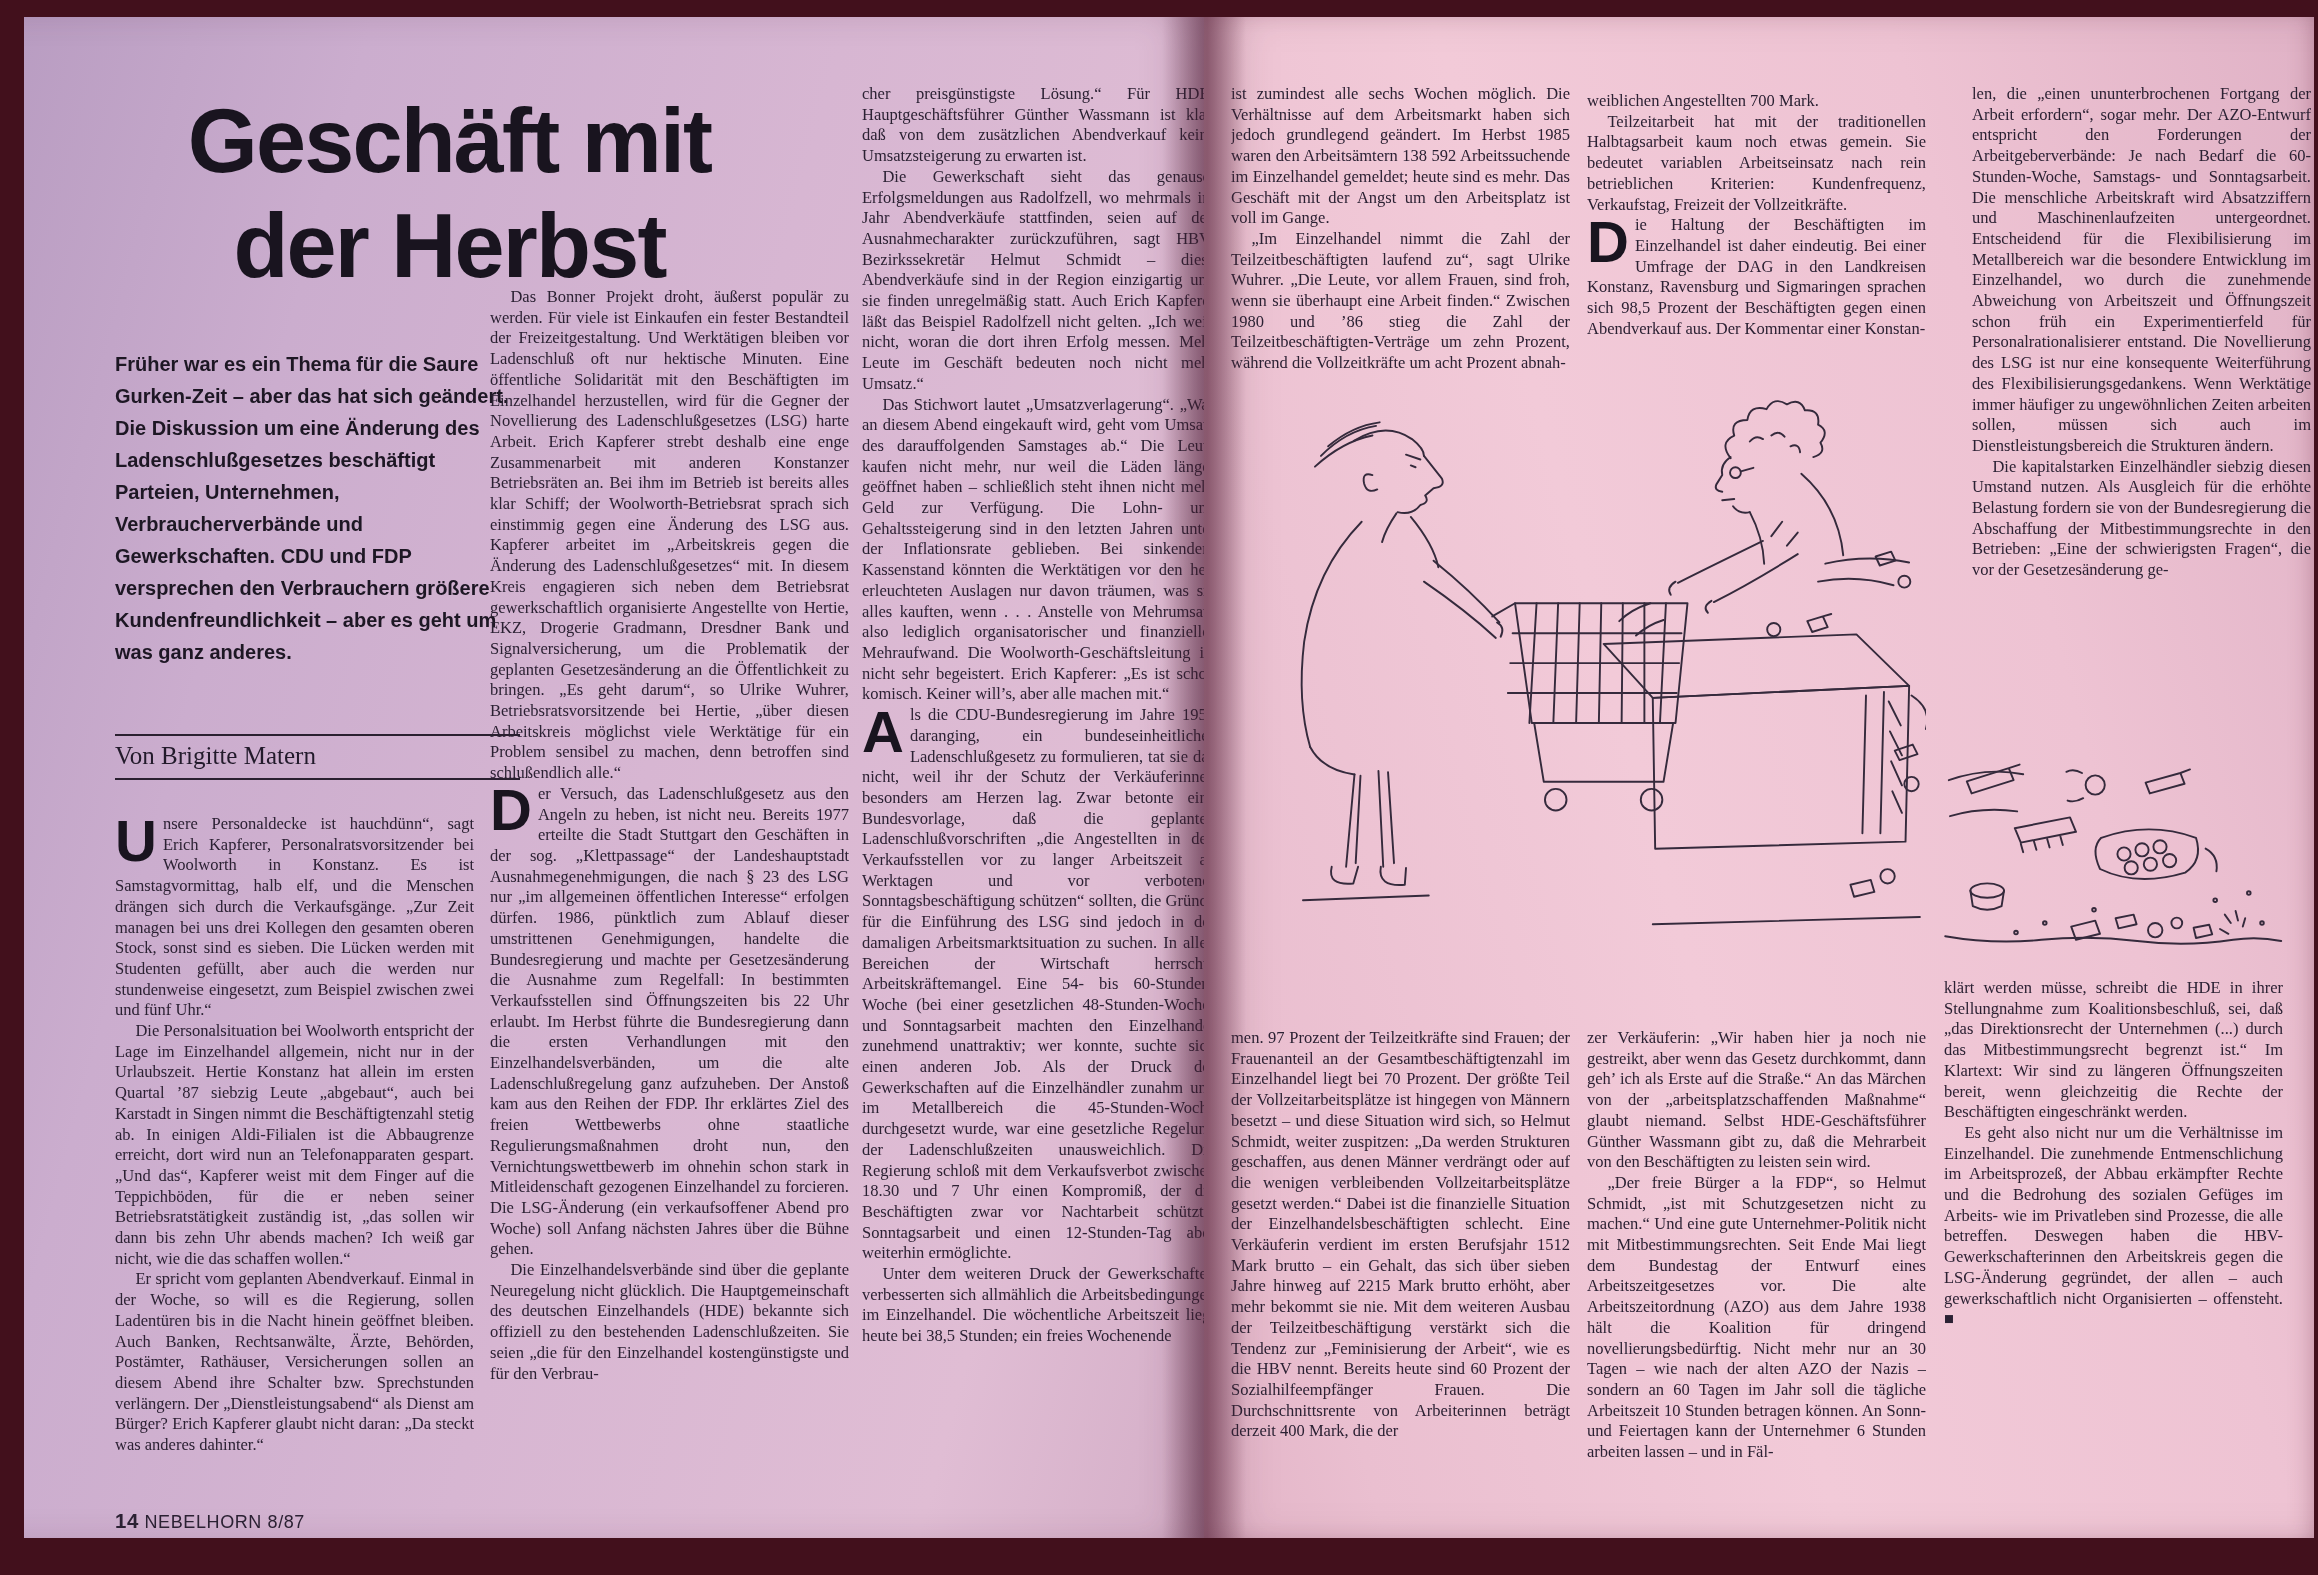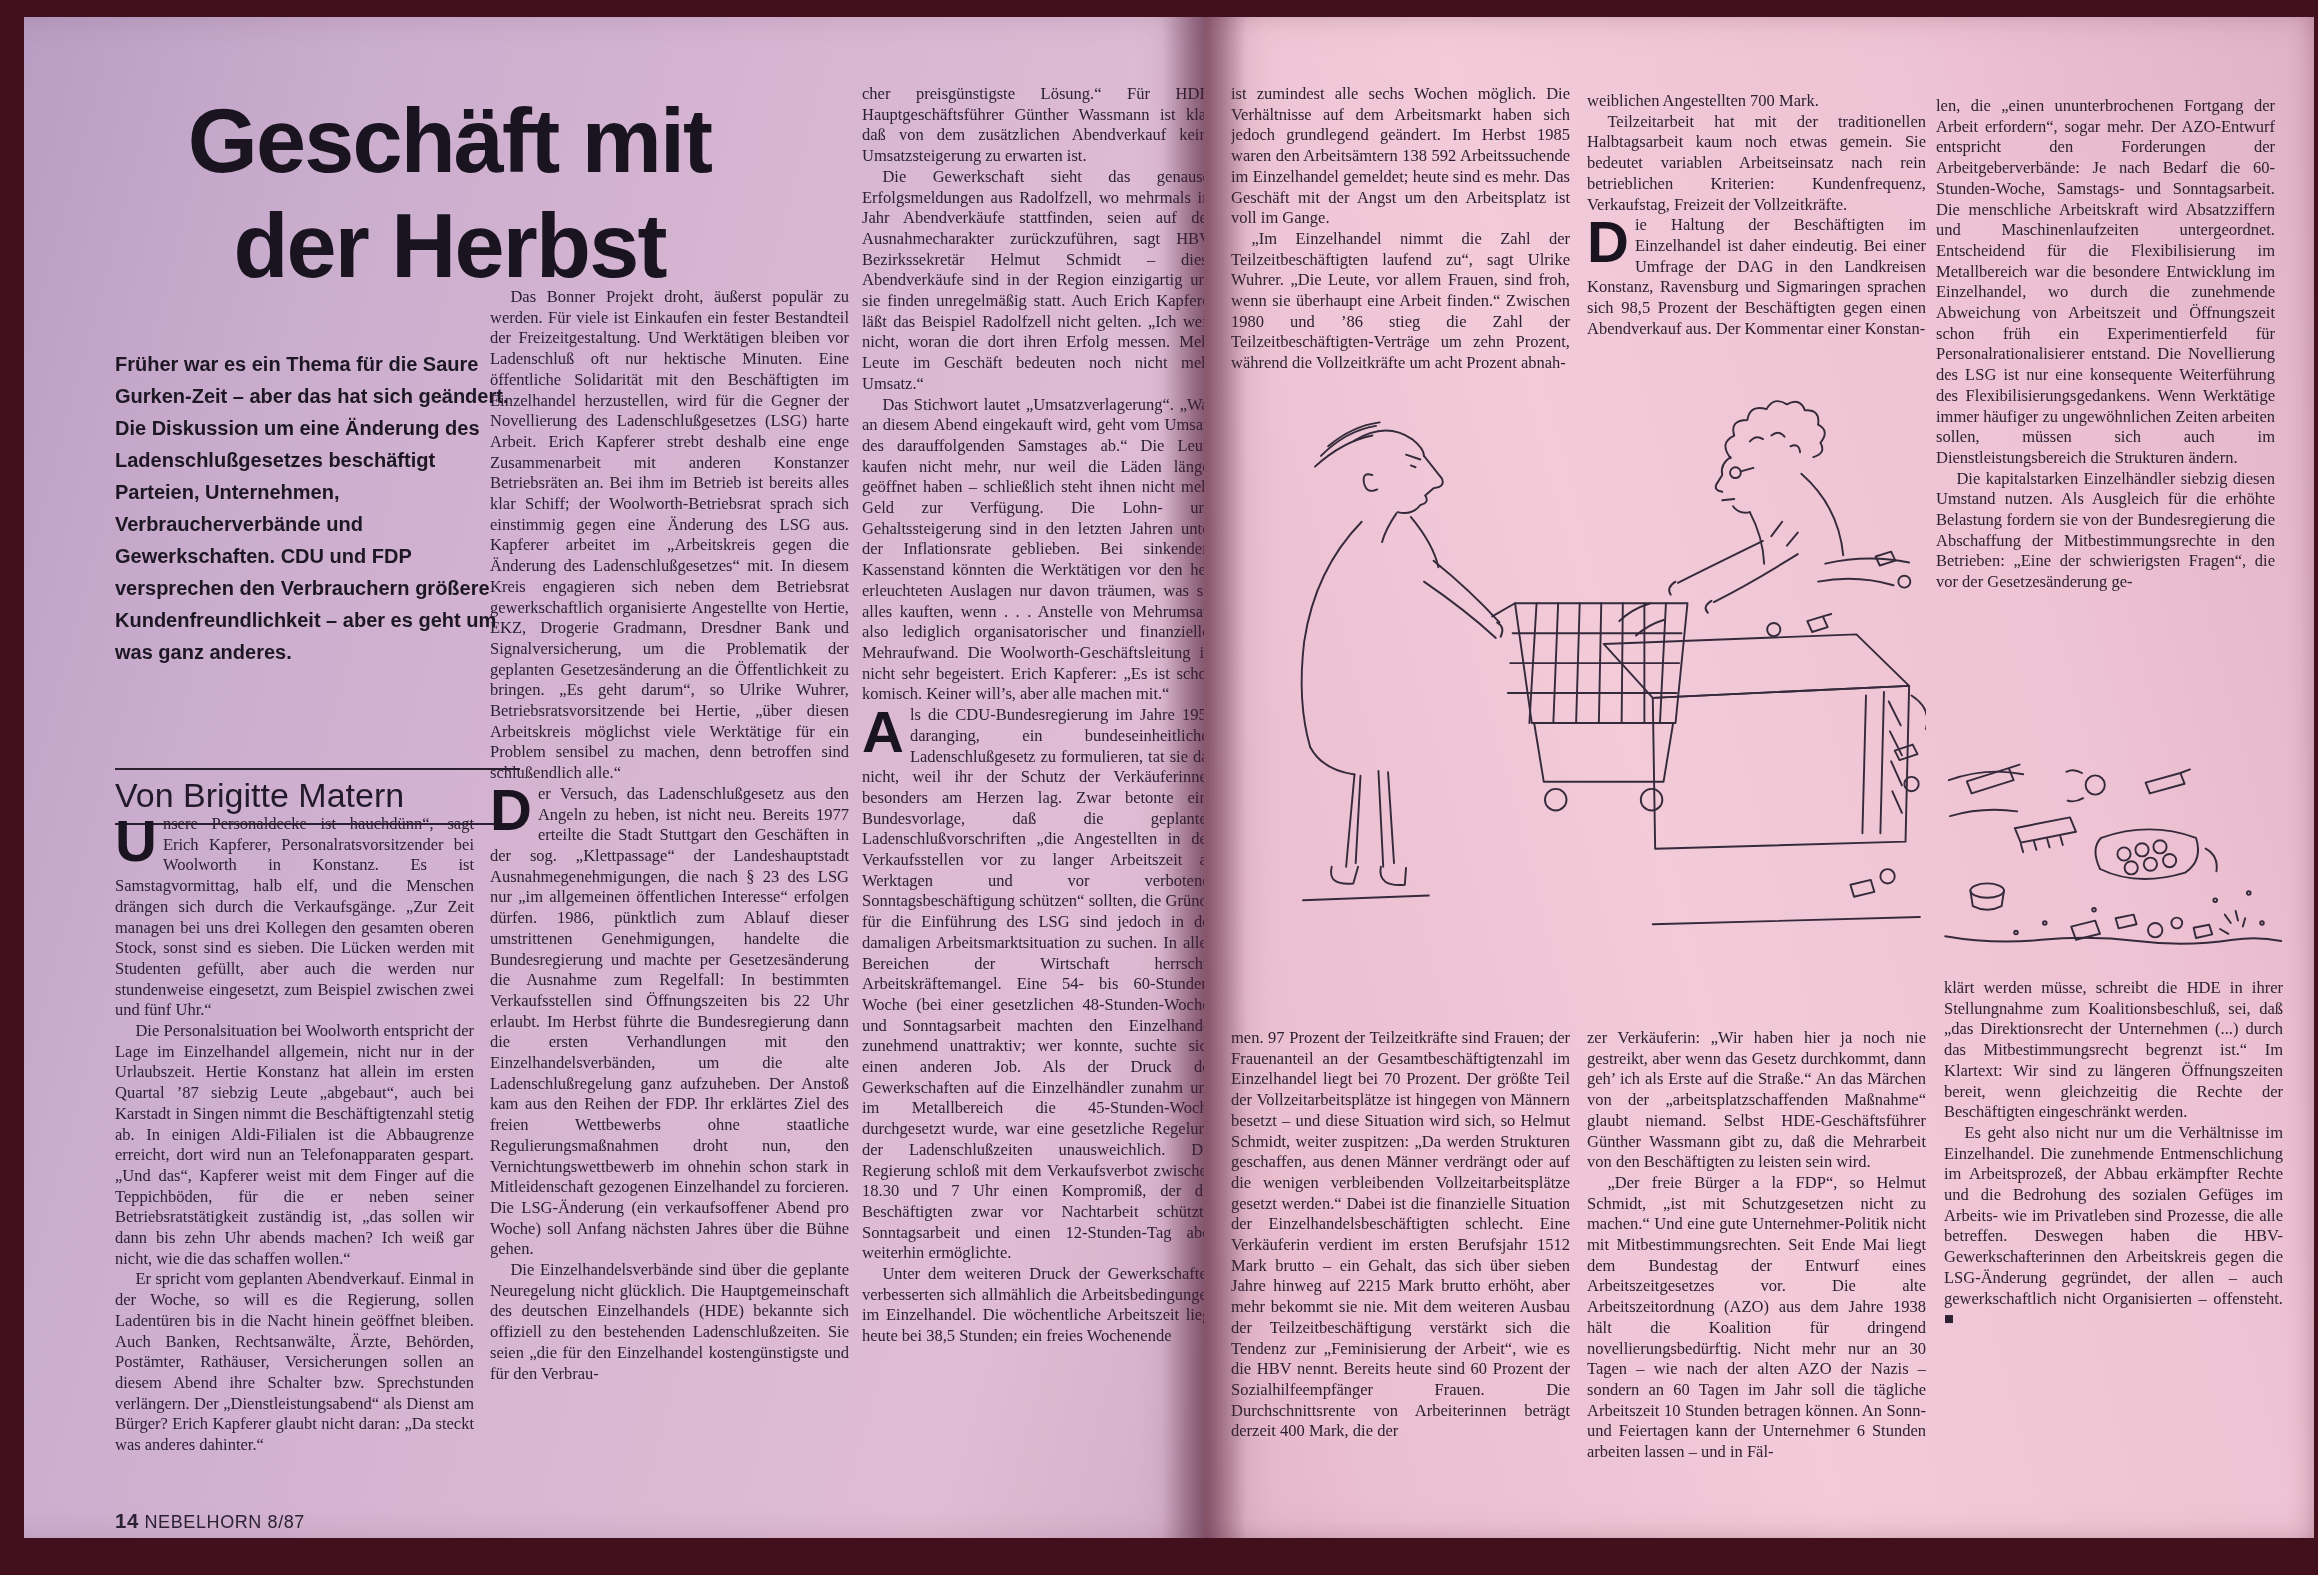--- a/index.html
+++ b/index.html
@@ -183,7 +183,7 @@
       <p class="para noindent">zer Verkäuferin: „Wir haben hier ja noch nie gestreikt, aber wenn das Gesetz durchkommt, dann geh’ ich als Erste auf die Straße.“ An das Märchen von der „arbeitsplatzschaffenden Maßnahme“ glaubt niemand. Selbst HDE-Geschäftsführer Günther Wassmann gibt zu, daß die Mehrarbeit von den Beschäftigten zu leisten sein wird.</p>
       <p class="para">„Der freie Bürger a la FDP“, so Helmut Schmidt, „ist mit Schutzgesetzen nicht zu machen.“ Und eine gute Unternehmer-Politik nicht mit Mitbestimmungsrechten. Seit Ende Mai liegt dem Bundestag der Entwurf eines Arbeitszeitgesetzes vor. Die alte Arbeitszeitordnung (AZO) aus dem Jahre 1938 hält die Koalition für dringend novellierungsbedürftig. Nicht mehr nur an 30 Tagen – wie nach der alten AZO der Nazis – sondern an 60 Tagen im Jahr soll die tägliche Arbeitszeit 10 Stunden betragen können. An Sonn- und Feiertagen kann der Unternehmer 6 Stunden arbeiten lassen – und in Fäl-</p>
     </div>
-  <div class="col" style="left:732px;top:67px;width:339px;height:659px;margin-top:12px;">
+  <div class="col" style="left:768px;top:67px;width:339px;height:659px;">
       <p class="para noindent">len, die „einen ununterbrochenen Fortgang der Arbeit erfordern“, sogar mehr. Der AZO-Entwurf entspricht den Forderungen der Arbeitgeberverbände: Je nach Bedarf die 60-Stunden-Woche, Samstags- und Sonntagsarbeit. Die menschliche Arbeitskraft wird Absatzziffern und Maschinenlaufzeiten untergeordnet. Entscheidend für die Flexibilisierung im Metallbereich war die besondere Entwicklung im Einzelhandel, wo durch die zunehmende Abweichung von Arbeitszeit und Öffnungszeit schon früh ein Experimentierfeld für Personalrationalisierer entstand. Die Novellierung des LSG ist nur eine konsequente Weiterführung des Flexibilisierungsgedankens. Wenn Werktätige immer häufiger zu ungewöhnlichen Zeiten arbeiten sollen, müssen sich auch im Dienstleistungsbereich die Strukturen ändern.</p>
       <p class="para">Die kapitalstarken Einzelhändler siebzig diesen Umstand nutzen. Als Ausgleich für die erhöhte Belastung fordern sie von der Bundesregierung die Abschaffung der Mitbestimmungsrechte in den Betrieben: „Eine der schwierigsten Fragen“, die vor der Gesetzesänderung ge-</p>
     </div>

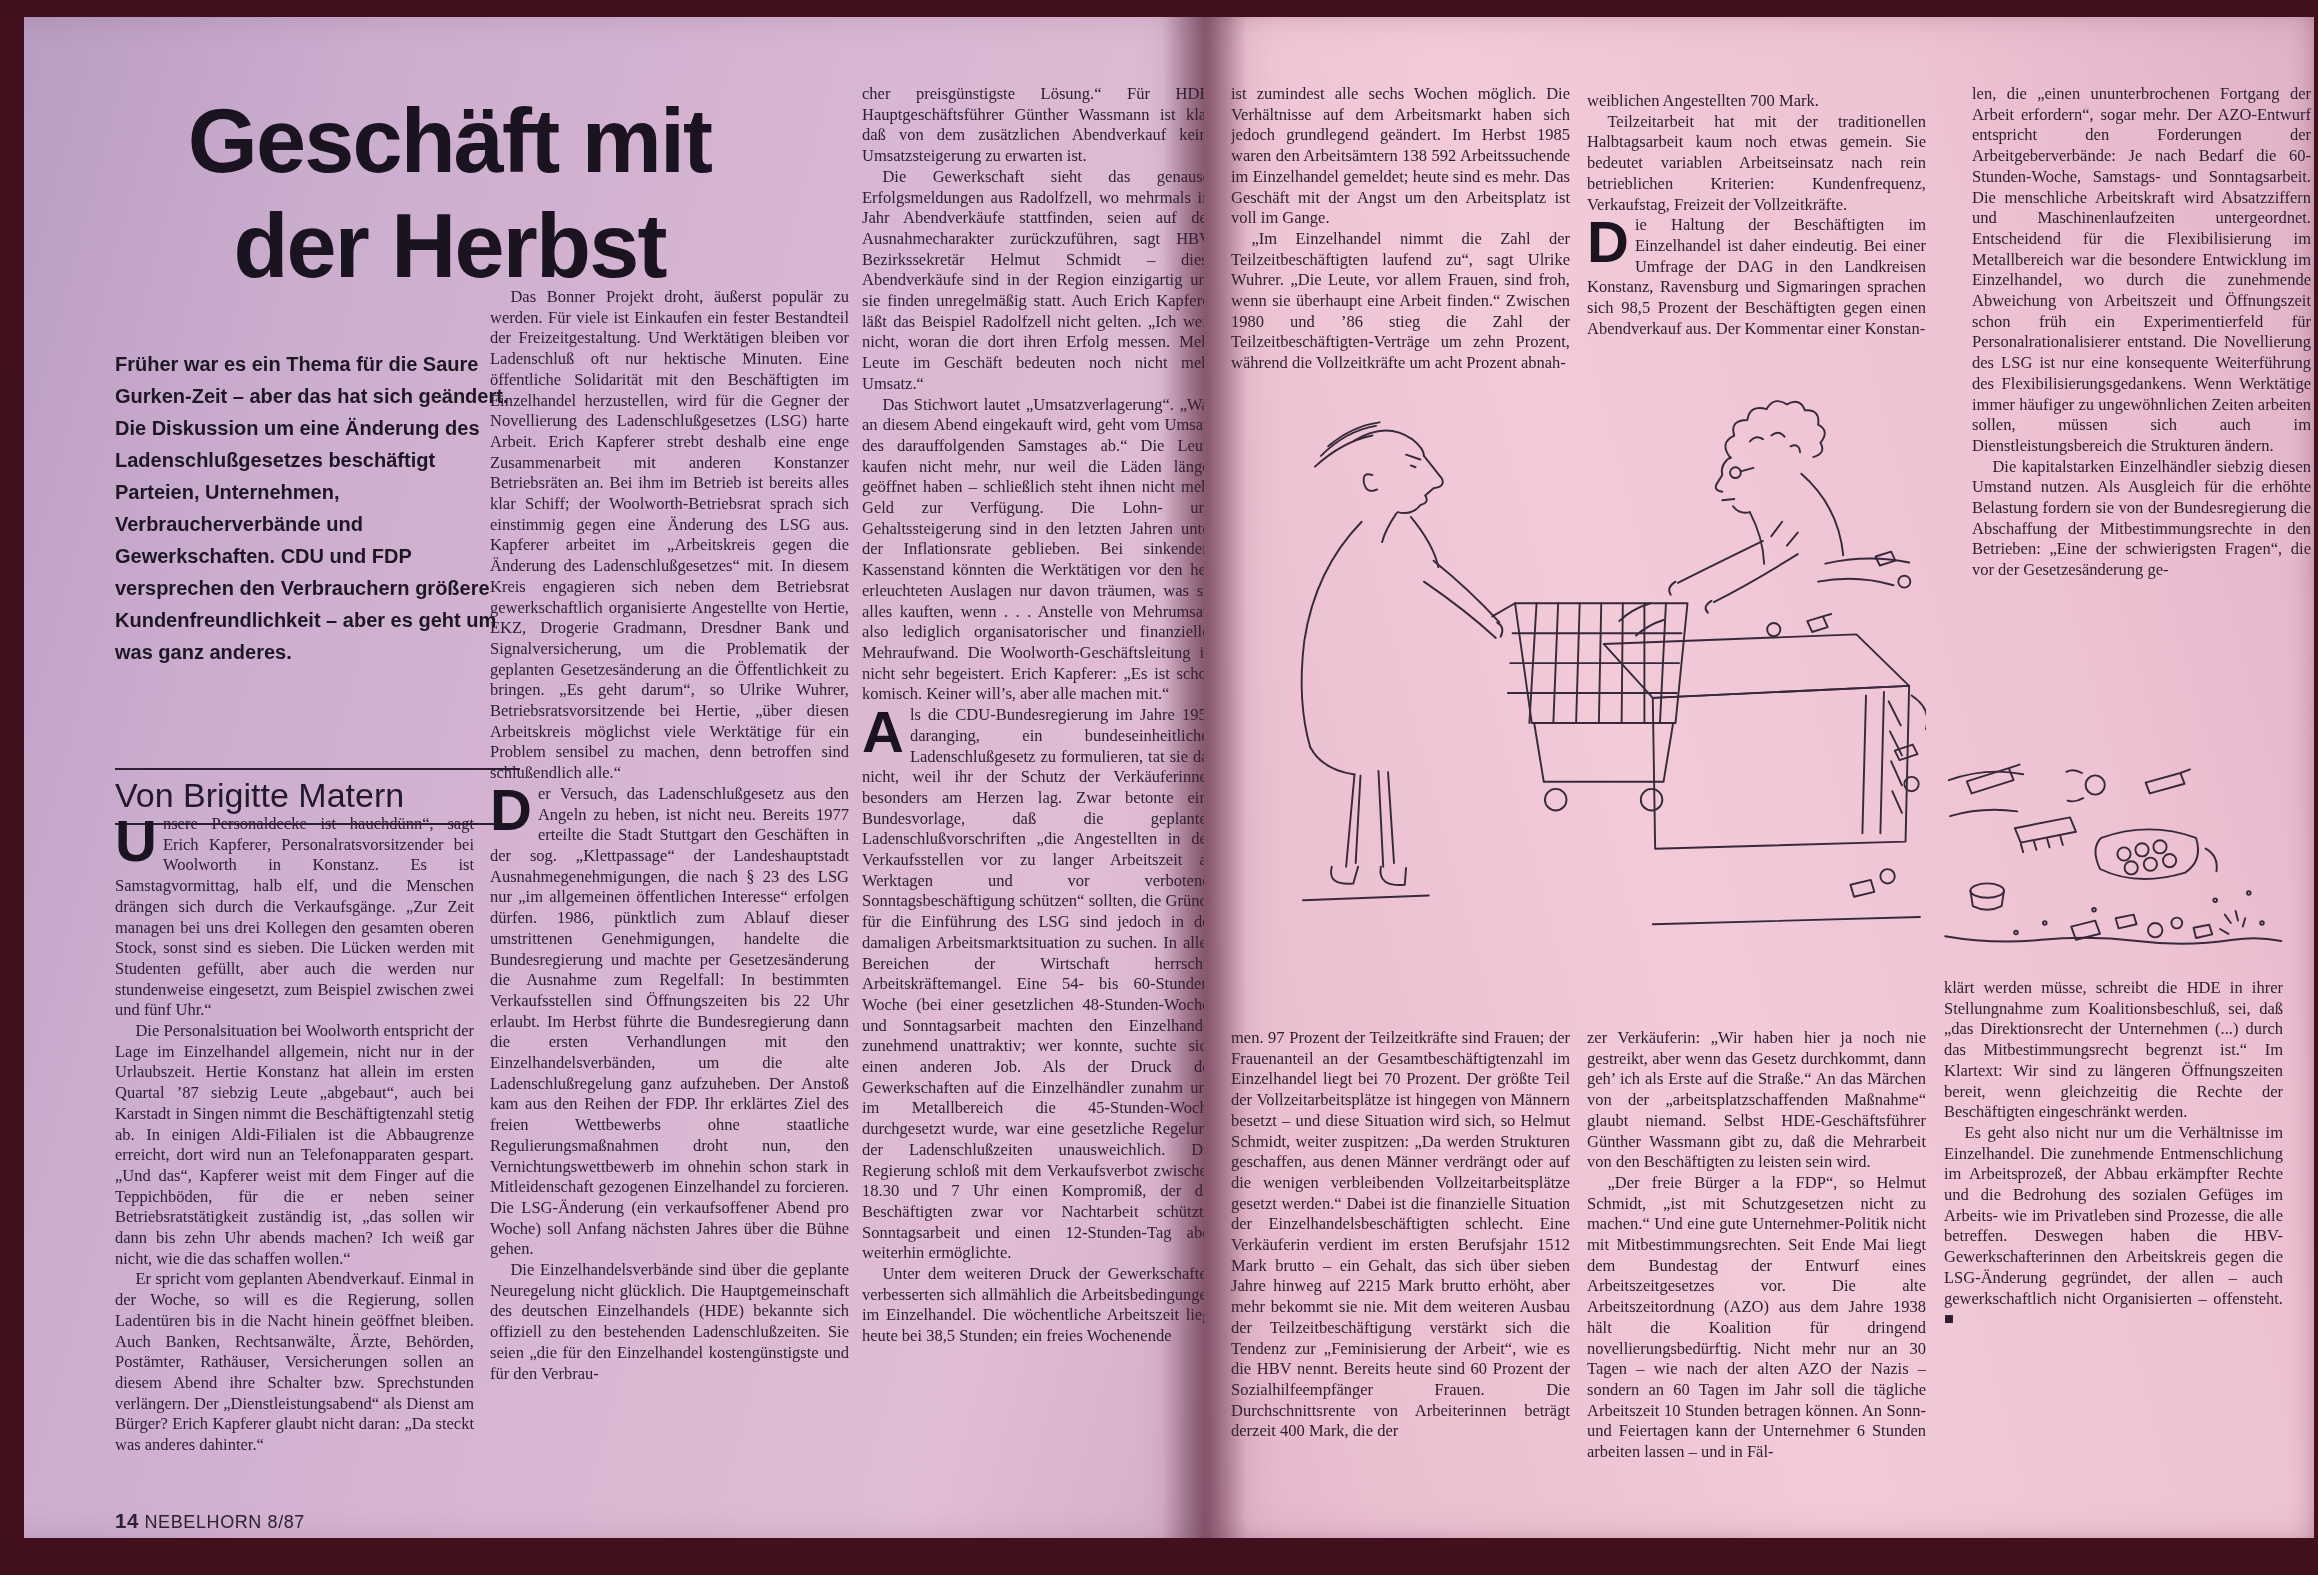--- a/index.html
+++ b/index.html
@@ -36,7 +36,7 @@
     position:absolute;left:91px;top:717px;width:405px;
     border-top:2.4px solid #2a2030;border-bottom:2.4px solid #2a2030;
     padding:6px 0 8.4px 0;
-    font-family:Liberation Sans, sans-serif;font-size:34px;color:#221a2b;margin-top:34px;
+    font-family:Liberation Serif, serif;font-size:25px;color:#221a2b;
   }
   .col{
     position:absolute;overflow:hidden;

